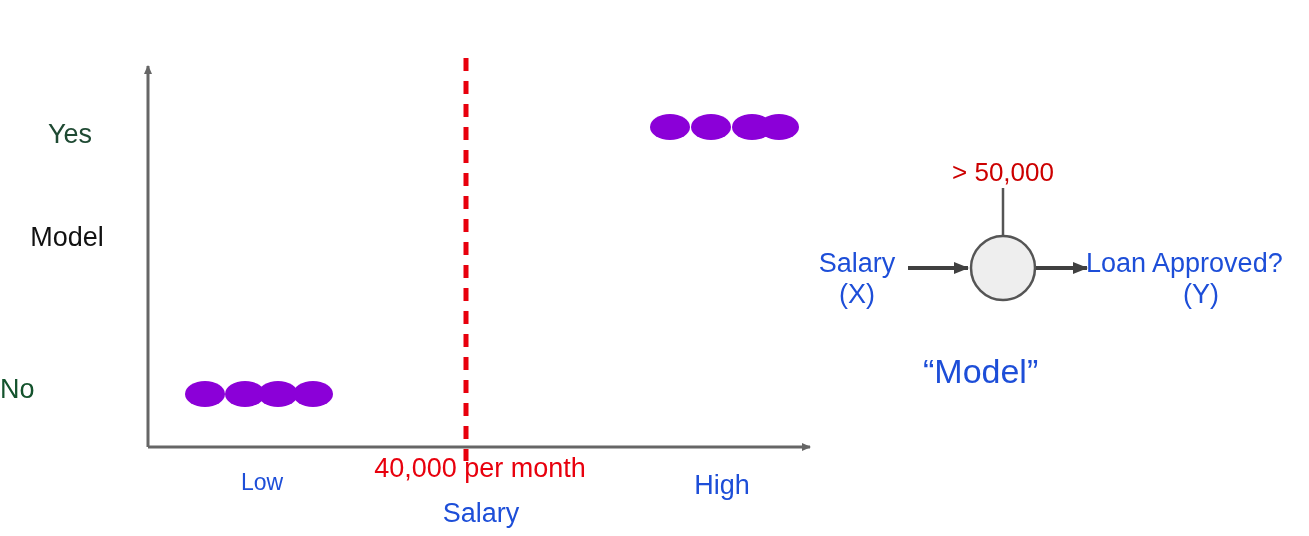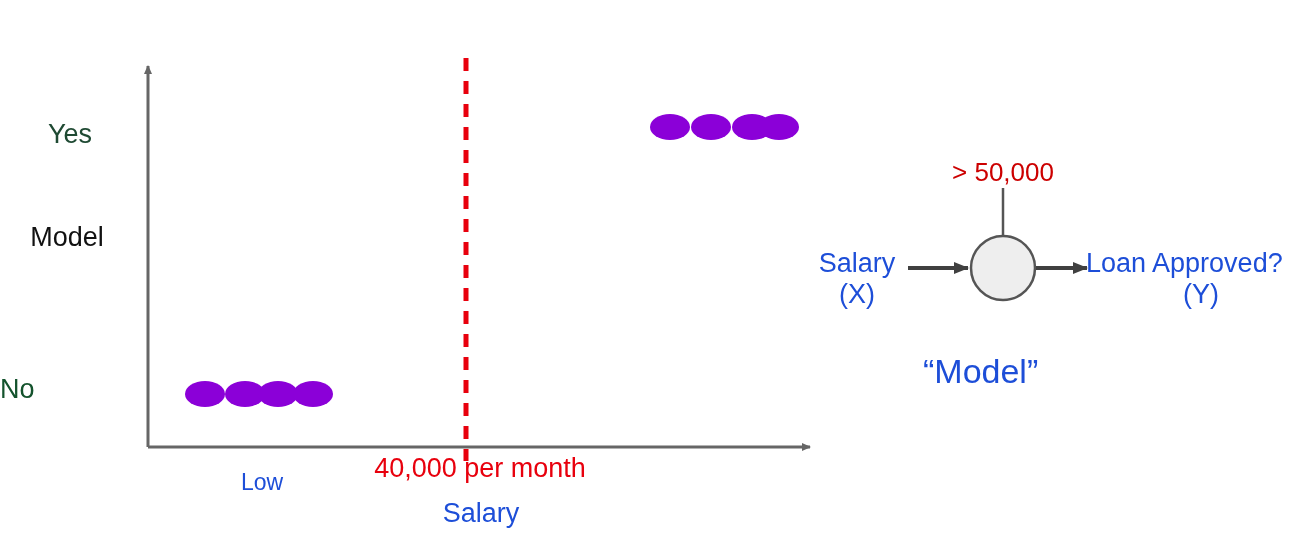--- a/index.html
+++ b/index.html
@@ -167,6 +167,7 @@
 
     <div class="txt" id="lbl-low">Low</div>
 
+    <div class="txt" id="lbl-high">High</div>
 
     <div class="txt" id="lbl-threshold">40,000 per month</div>
 

